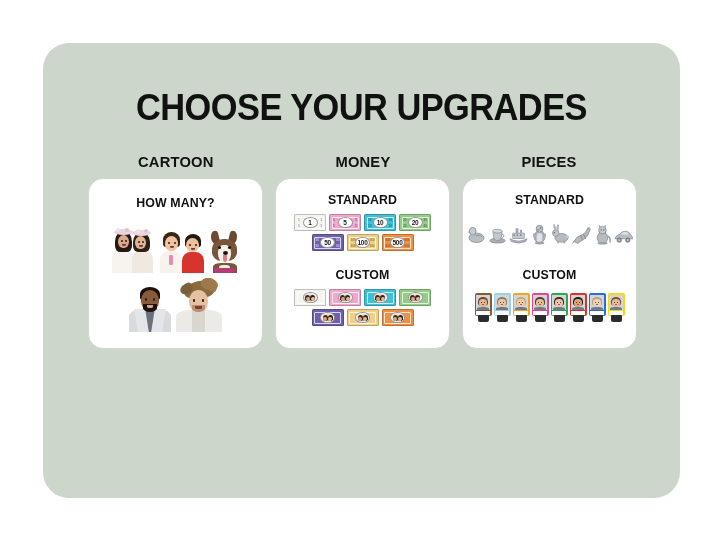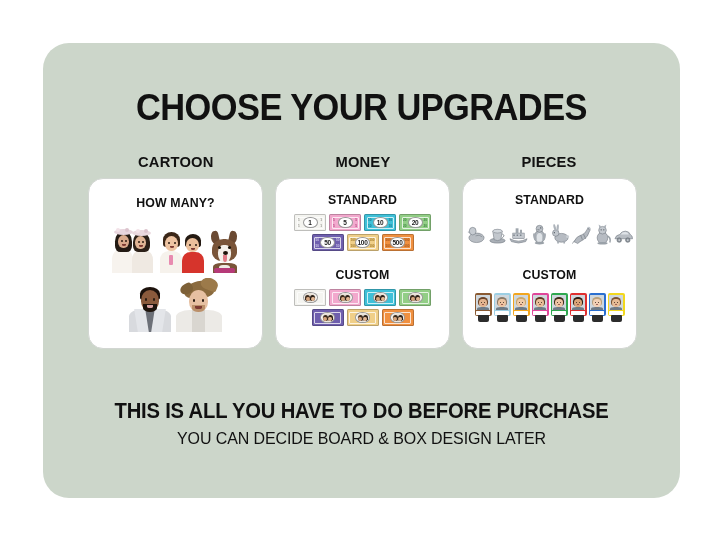--- a/index.html
+++ b/index.html
@@ -748,10 +748,6 @@
 
     </div>
 
-    <div class="footer">
-      <div class="footer-main">THIS IS ALL YOU HAVE TO DO BEFORE PURCHASE</div>
-      <div class="footer-sub">YOU CAN DECIDE BOARD &amp; BOX DESIGN LATER</div>
-    </div>
 
   </div>
 </div>

